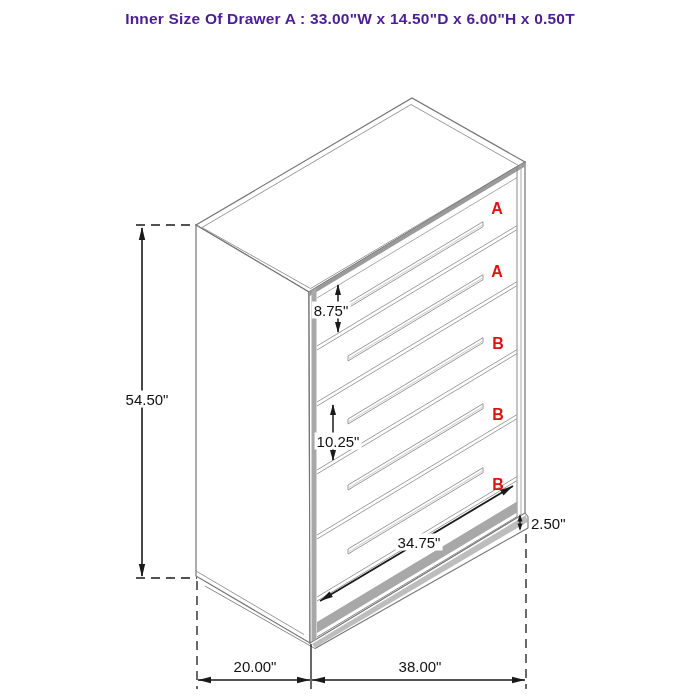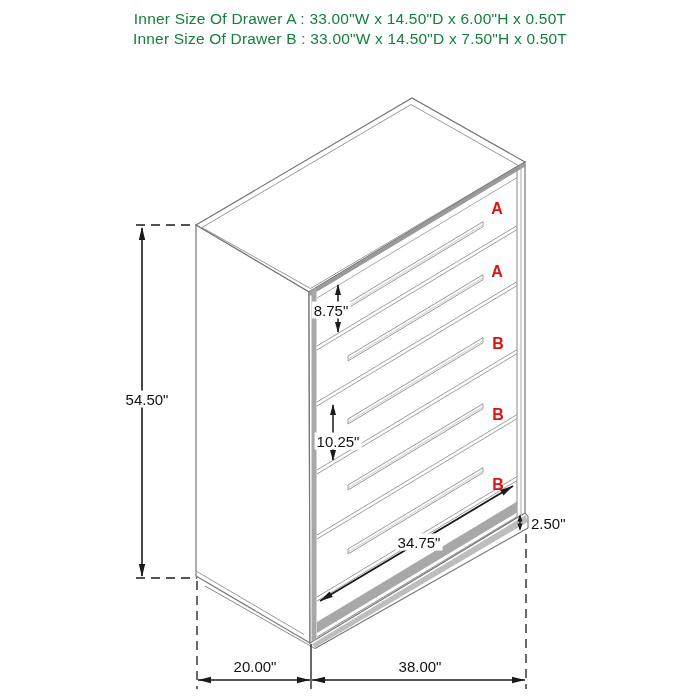--- a/index.html
+++ b/index.html
@@ -7,7 +7,7 @@
          font-family:"Liberation Sans","DejaVu Sans",sans-serif;}
   #stage svg{position:absolute;left:0;top:0;}
   .titleblock{position:absolute;left:0;top:9px;width:700px;text-align:center;
-              font-weight:normal;font-size:15.5px;line-height:20px;color:#15803d;letter-spacing:.2px;}
+              font-weight:bold;font-size:15.5px;line-height:20px;color:#4c1d95;letter-spacing:.2px;}
   .dim{position:absolute;font-size:15px;color:#111;white-space:nowrap;}
   .dim.center{transform:translate(-50%,-50%);}
   .dim.bg{background:#fff;padding:0 2px;}

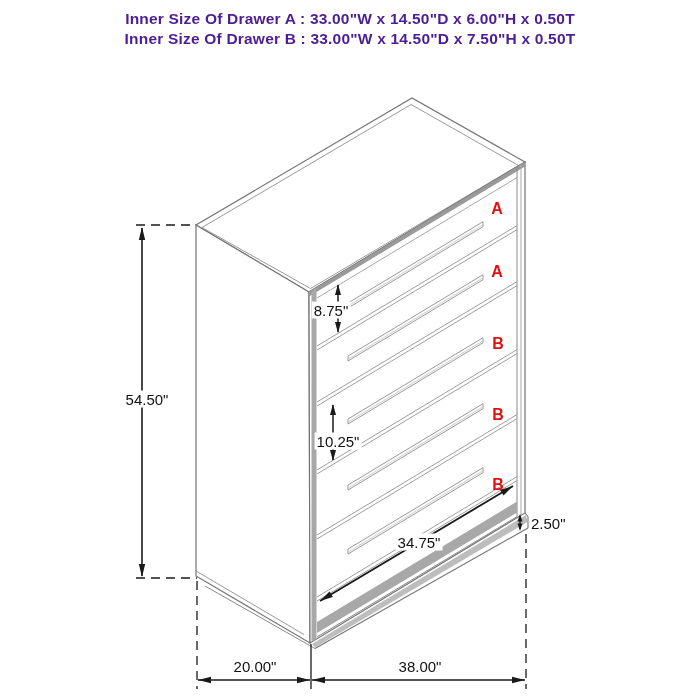--- a/index.html
+++ b/index.html
@@ -145,7 +145,6 @@
 
   <div class="titleblock">
     <div>Inner Size Of Drawer A : 33.00"W x 14.50"D x 6.00"H x 0.50T</div>
-    <div>Inner Size Of Drawer B : 33.00"W x 14.50"D x 7.50"H x 0.50T</div>
   </div>
 
   <span class="dim center bg" style="left:147px;top:399px;">54.50"</span>

